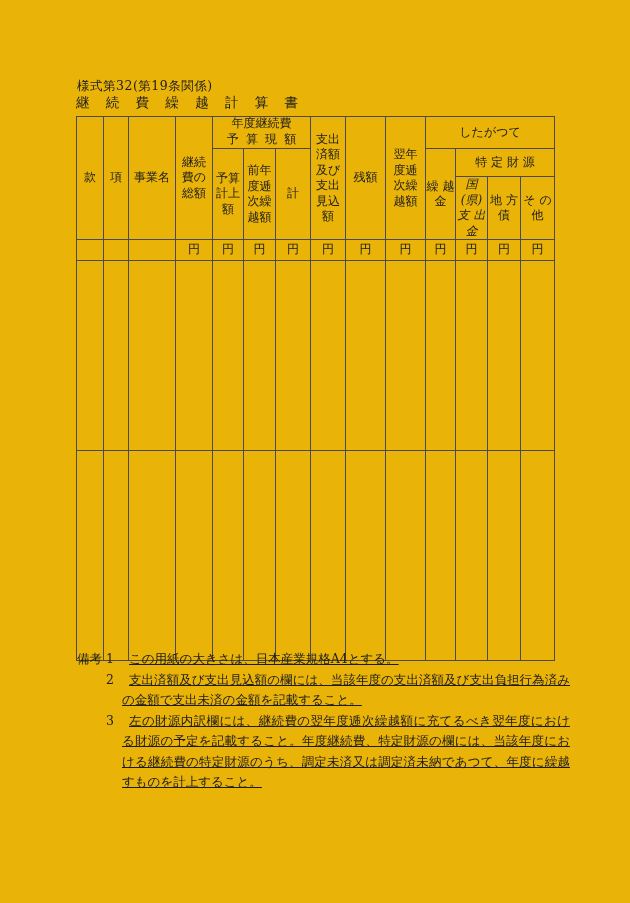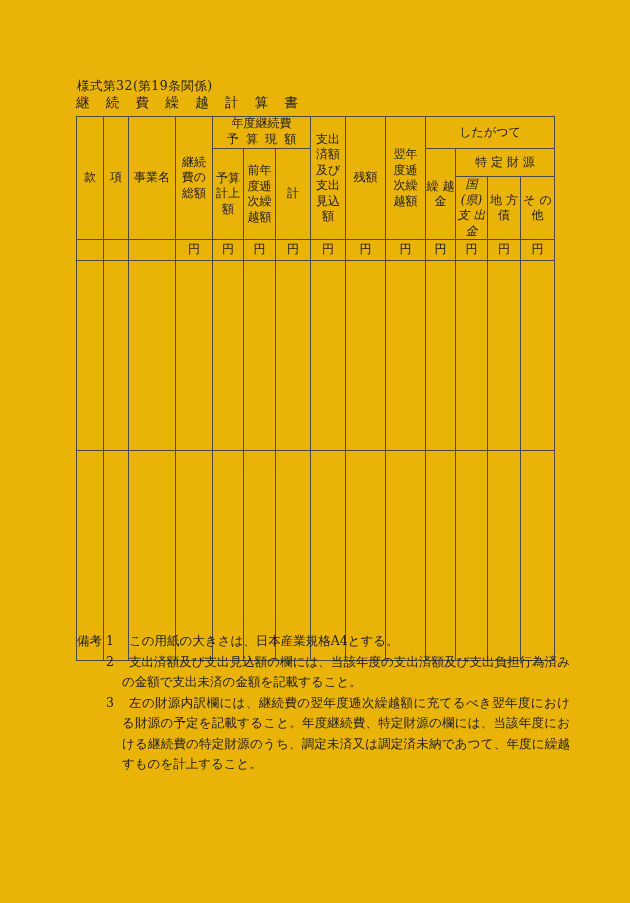--- a/index.html
+++ b/index.html
@@ -50,7 +50,7 @@
   td.unit  { text-align: right; padding-right: 3px; font-size: 11.5px; vertical-align: middle; }
 
   .notes {
-    position: absolute; left: 77px; top: 631px;
+    position: absolute; left: 77px; top: 649px;
     display: flex;
     font-size: 12.5px; line-height: 20.5px;
   }

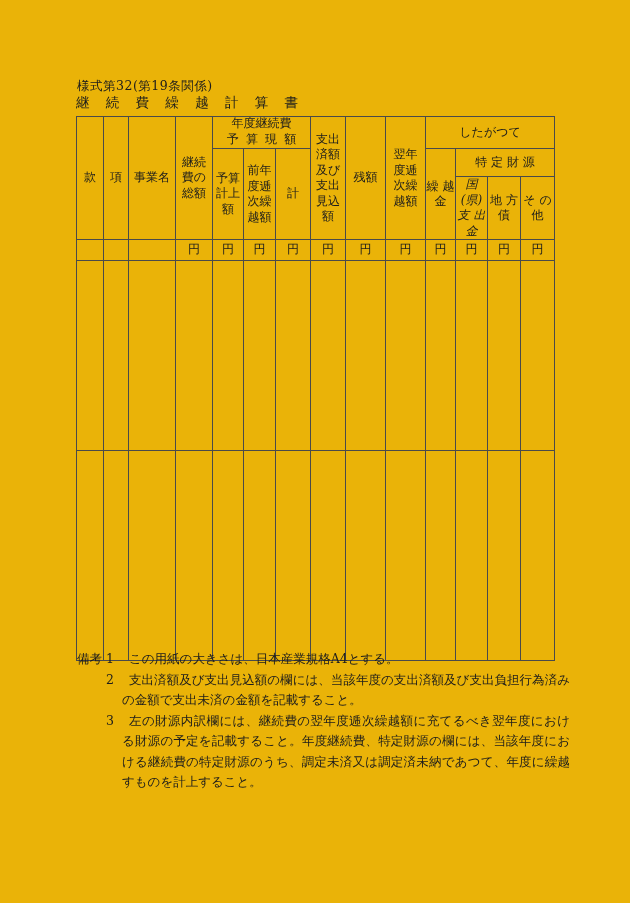--- a/index.html
+++ b/index.html
@@ -58,7 +58,7 @@
   .notes-items { width: 466px; }
   .note-item { display: flex; }
   .note-num { width: 16px; flex: none; }
-  .note-text { width: 448px; text-indent: 7px; text-align: justify; }
+  .note-text { width: 448px; text-indent: 7px; text-align: justify; text-decoration: underline; }
 </style>
 </head>
 <body>

